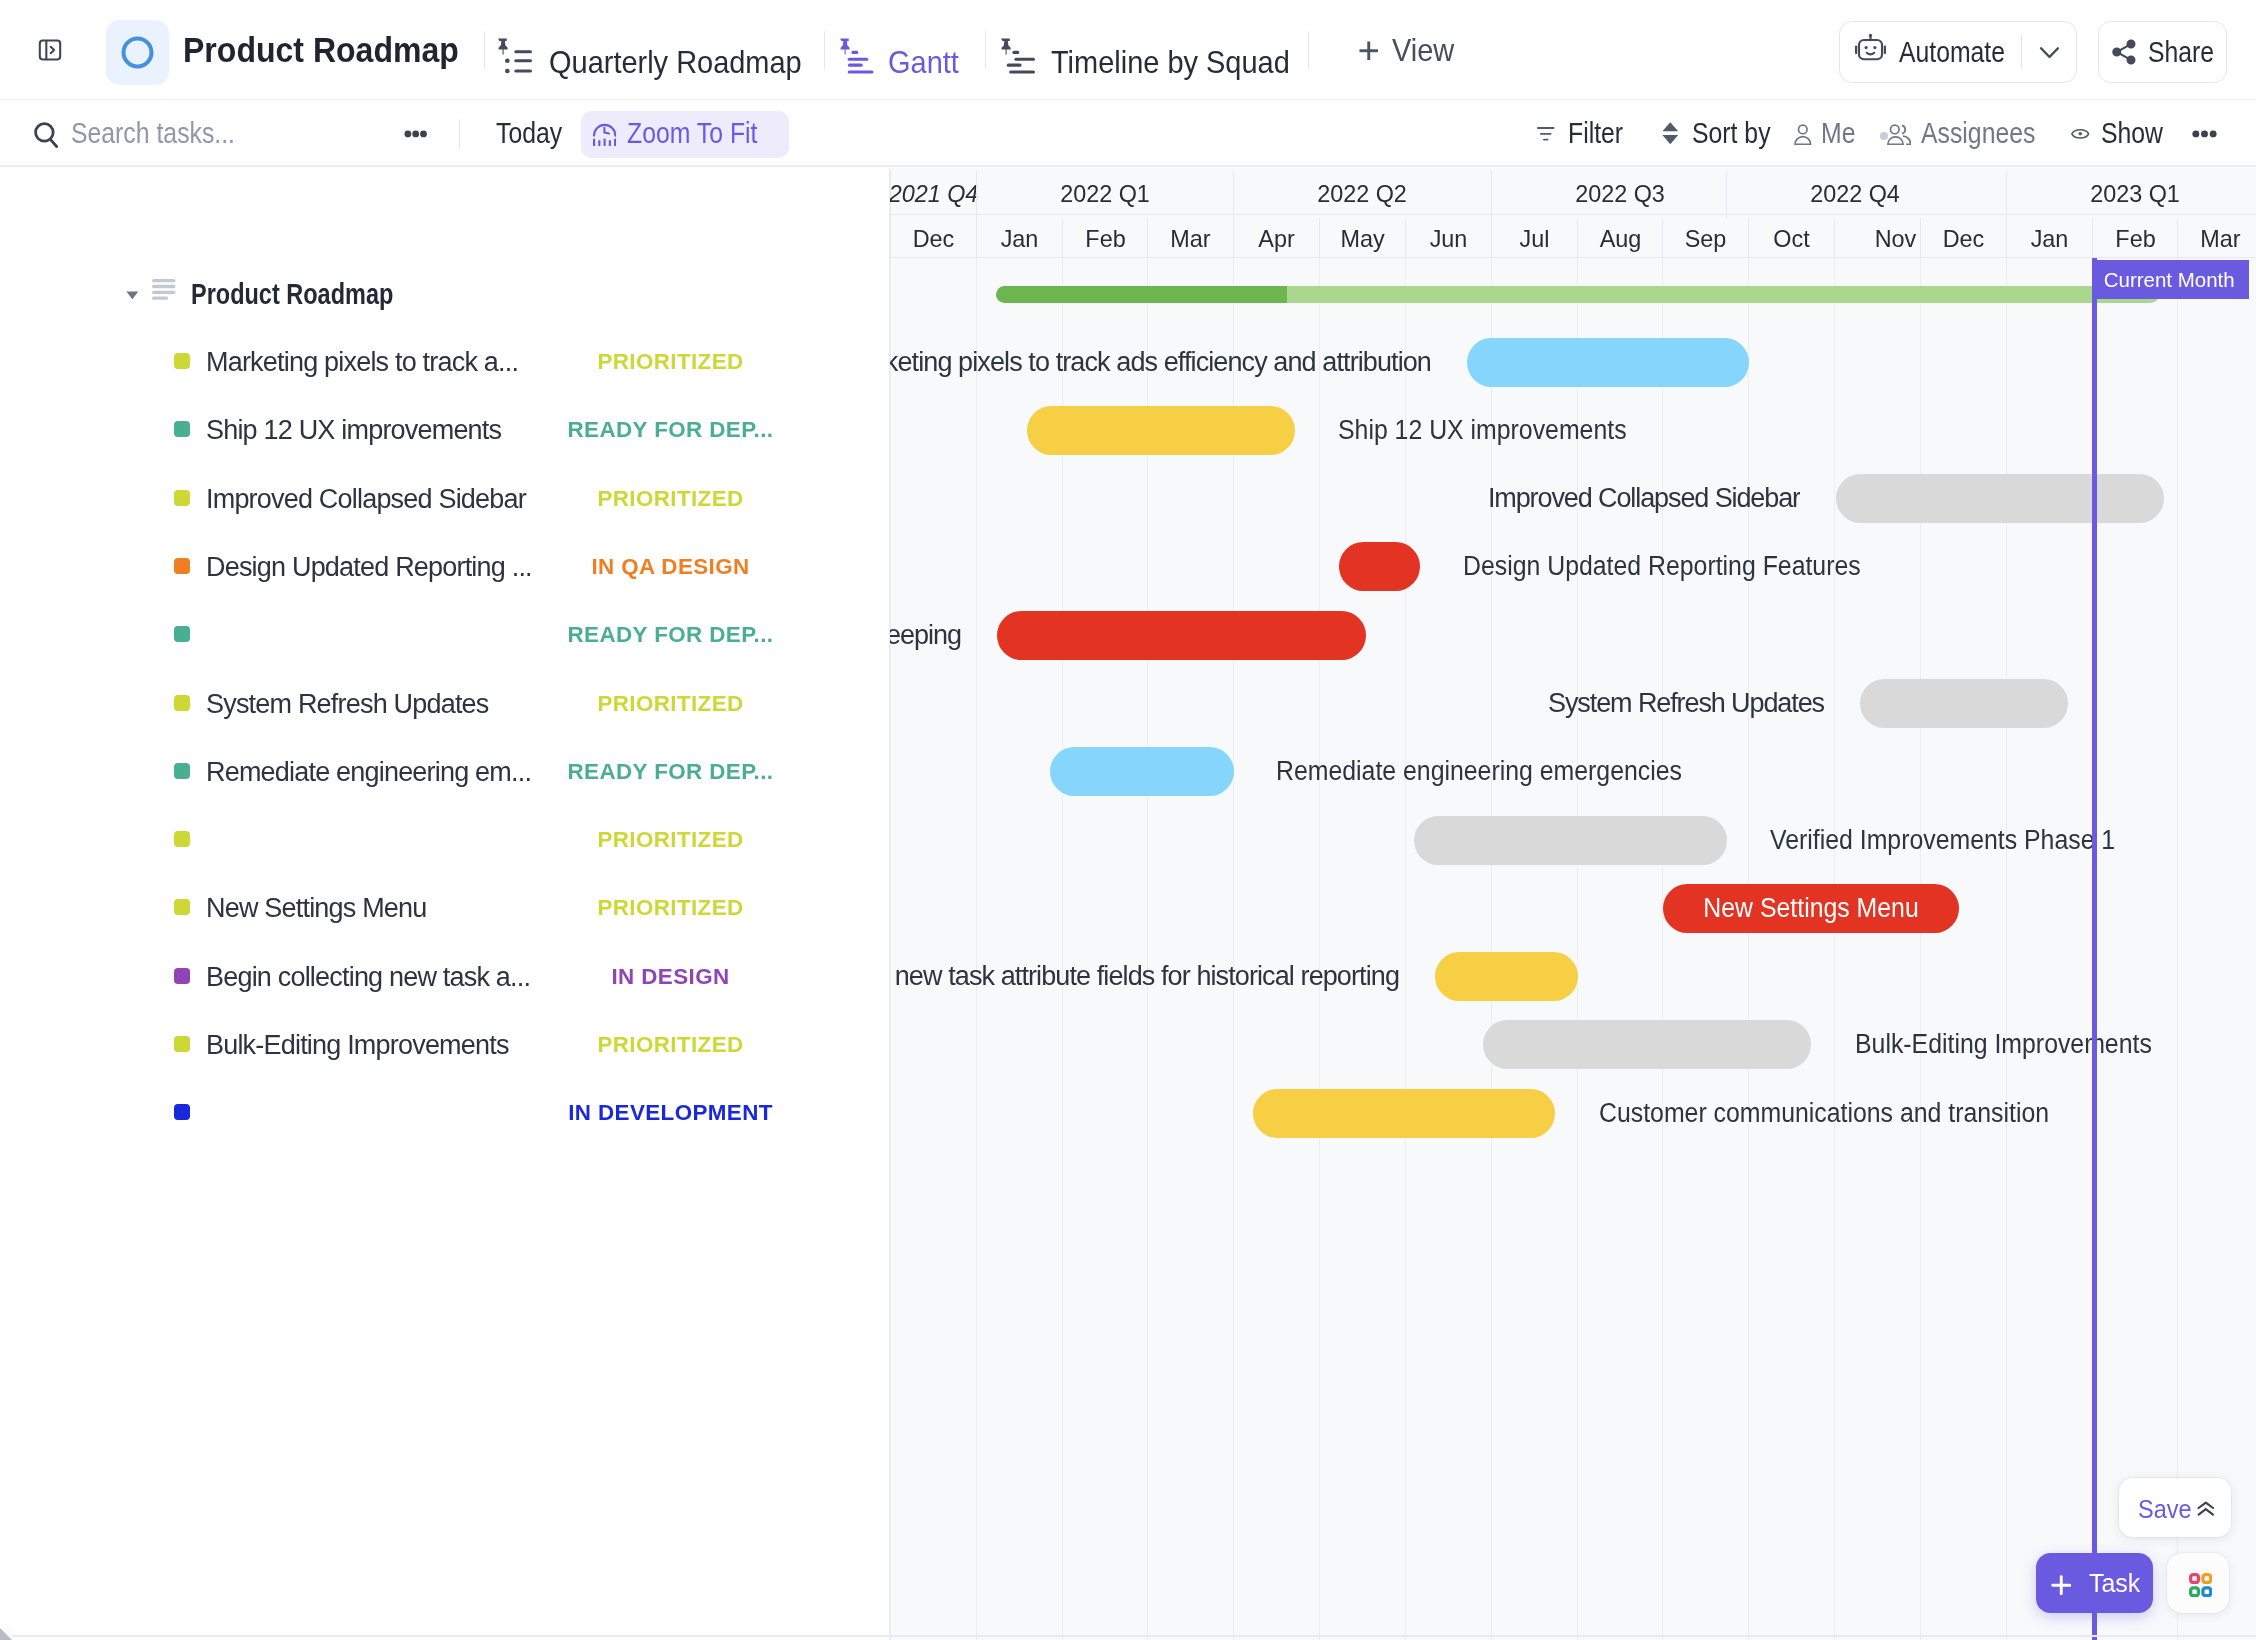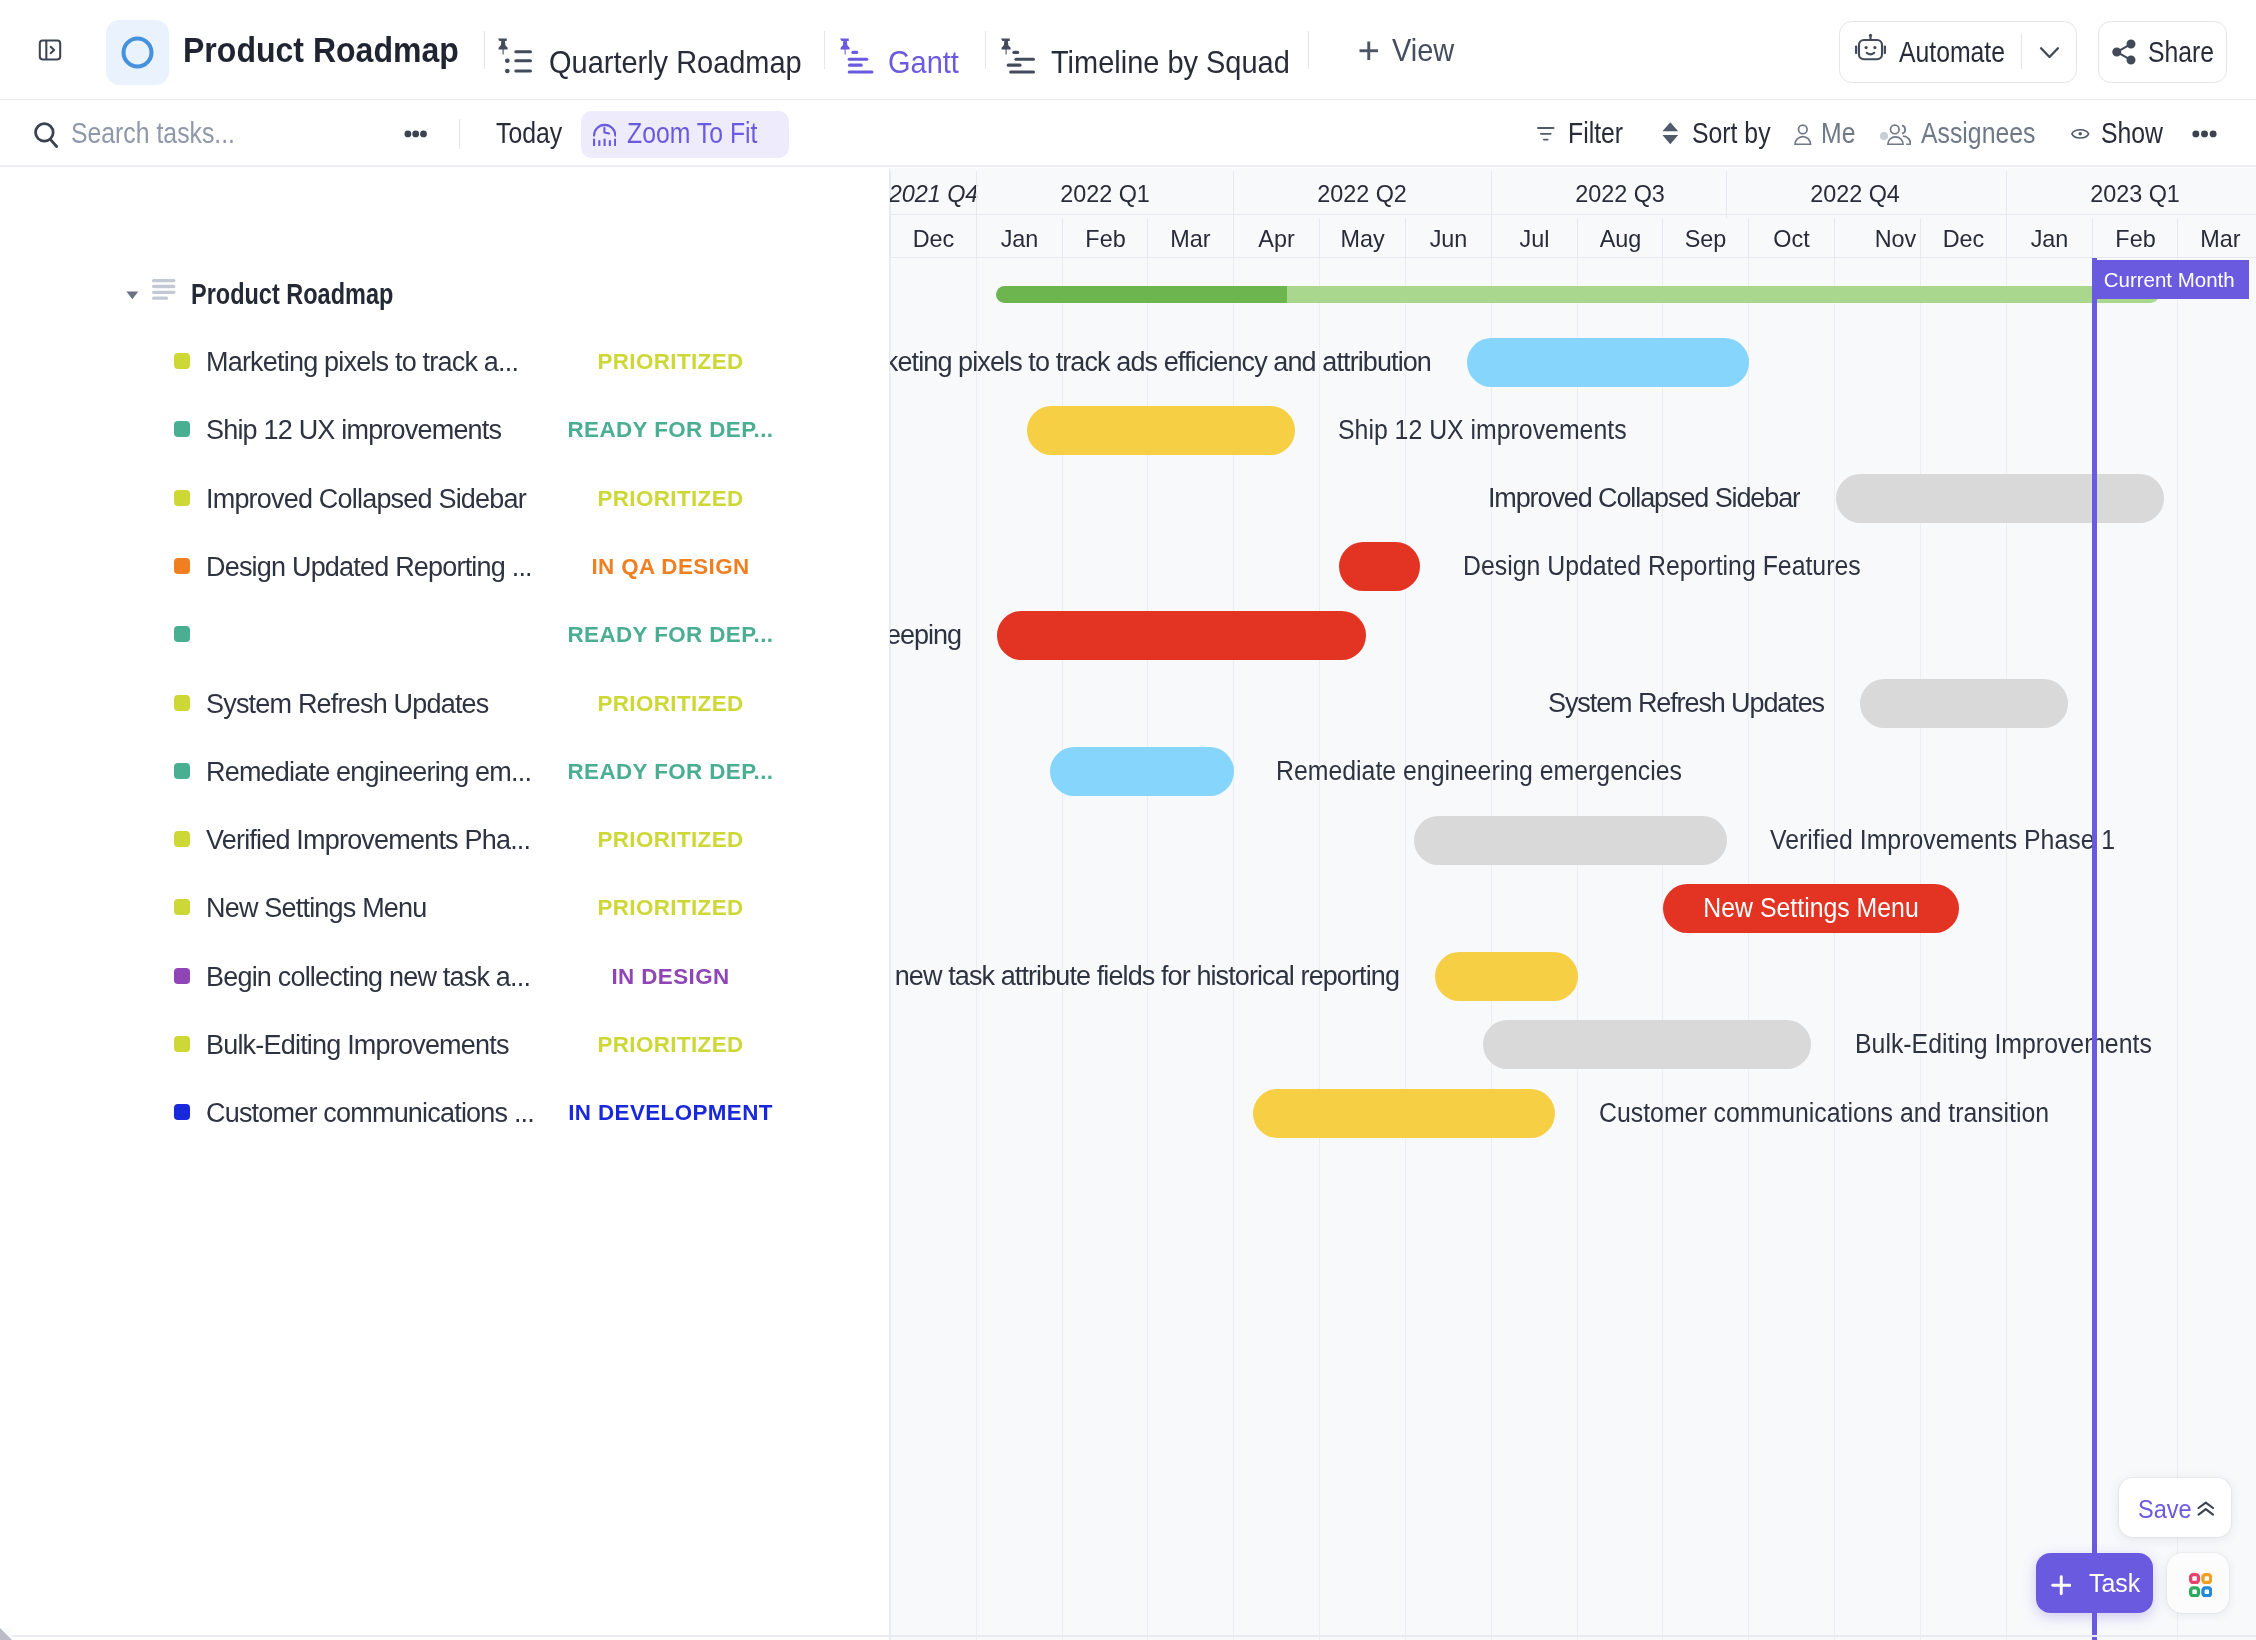--- a/index.html
+++ b/index.html
@@ -390,7 +390,6 @@
         </div>
         <div class="taskrow" style="top: 548px;">
           <span class="tdot" style="background:#cdd836"></span>
-          <span class="tname">Verified Improvements Pha...</span>
           <span class="tstatus" style="color:#cdd836">PRIORITIZED</span>
         </div>
         <div class="taskrow" style="top: 616px;">

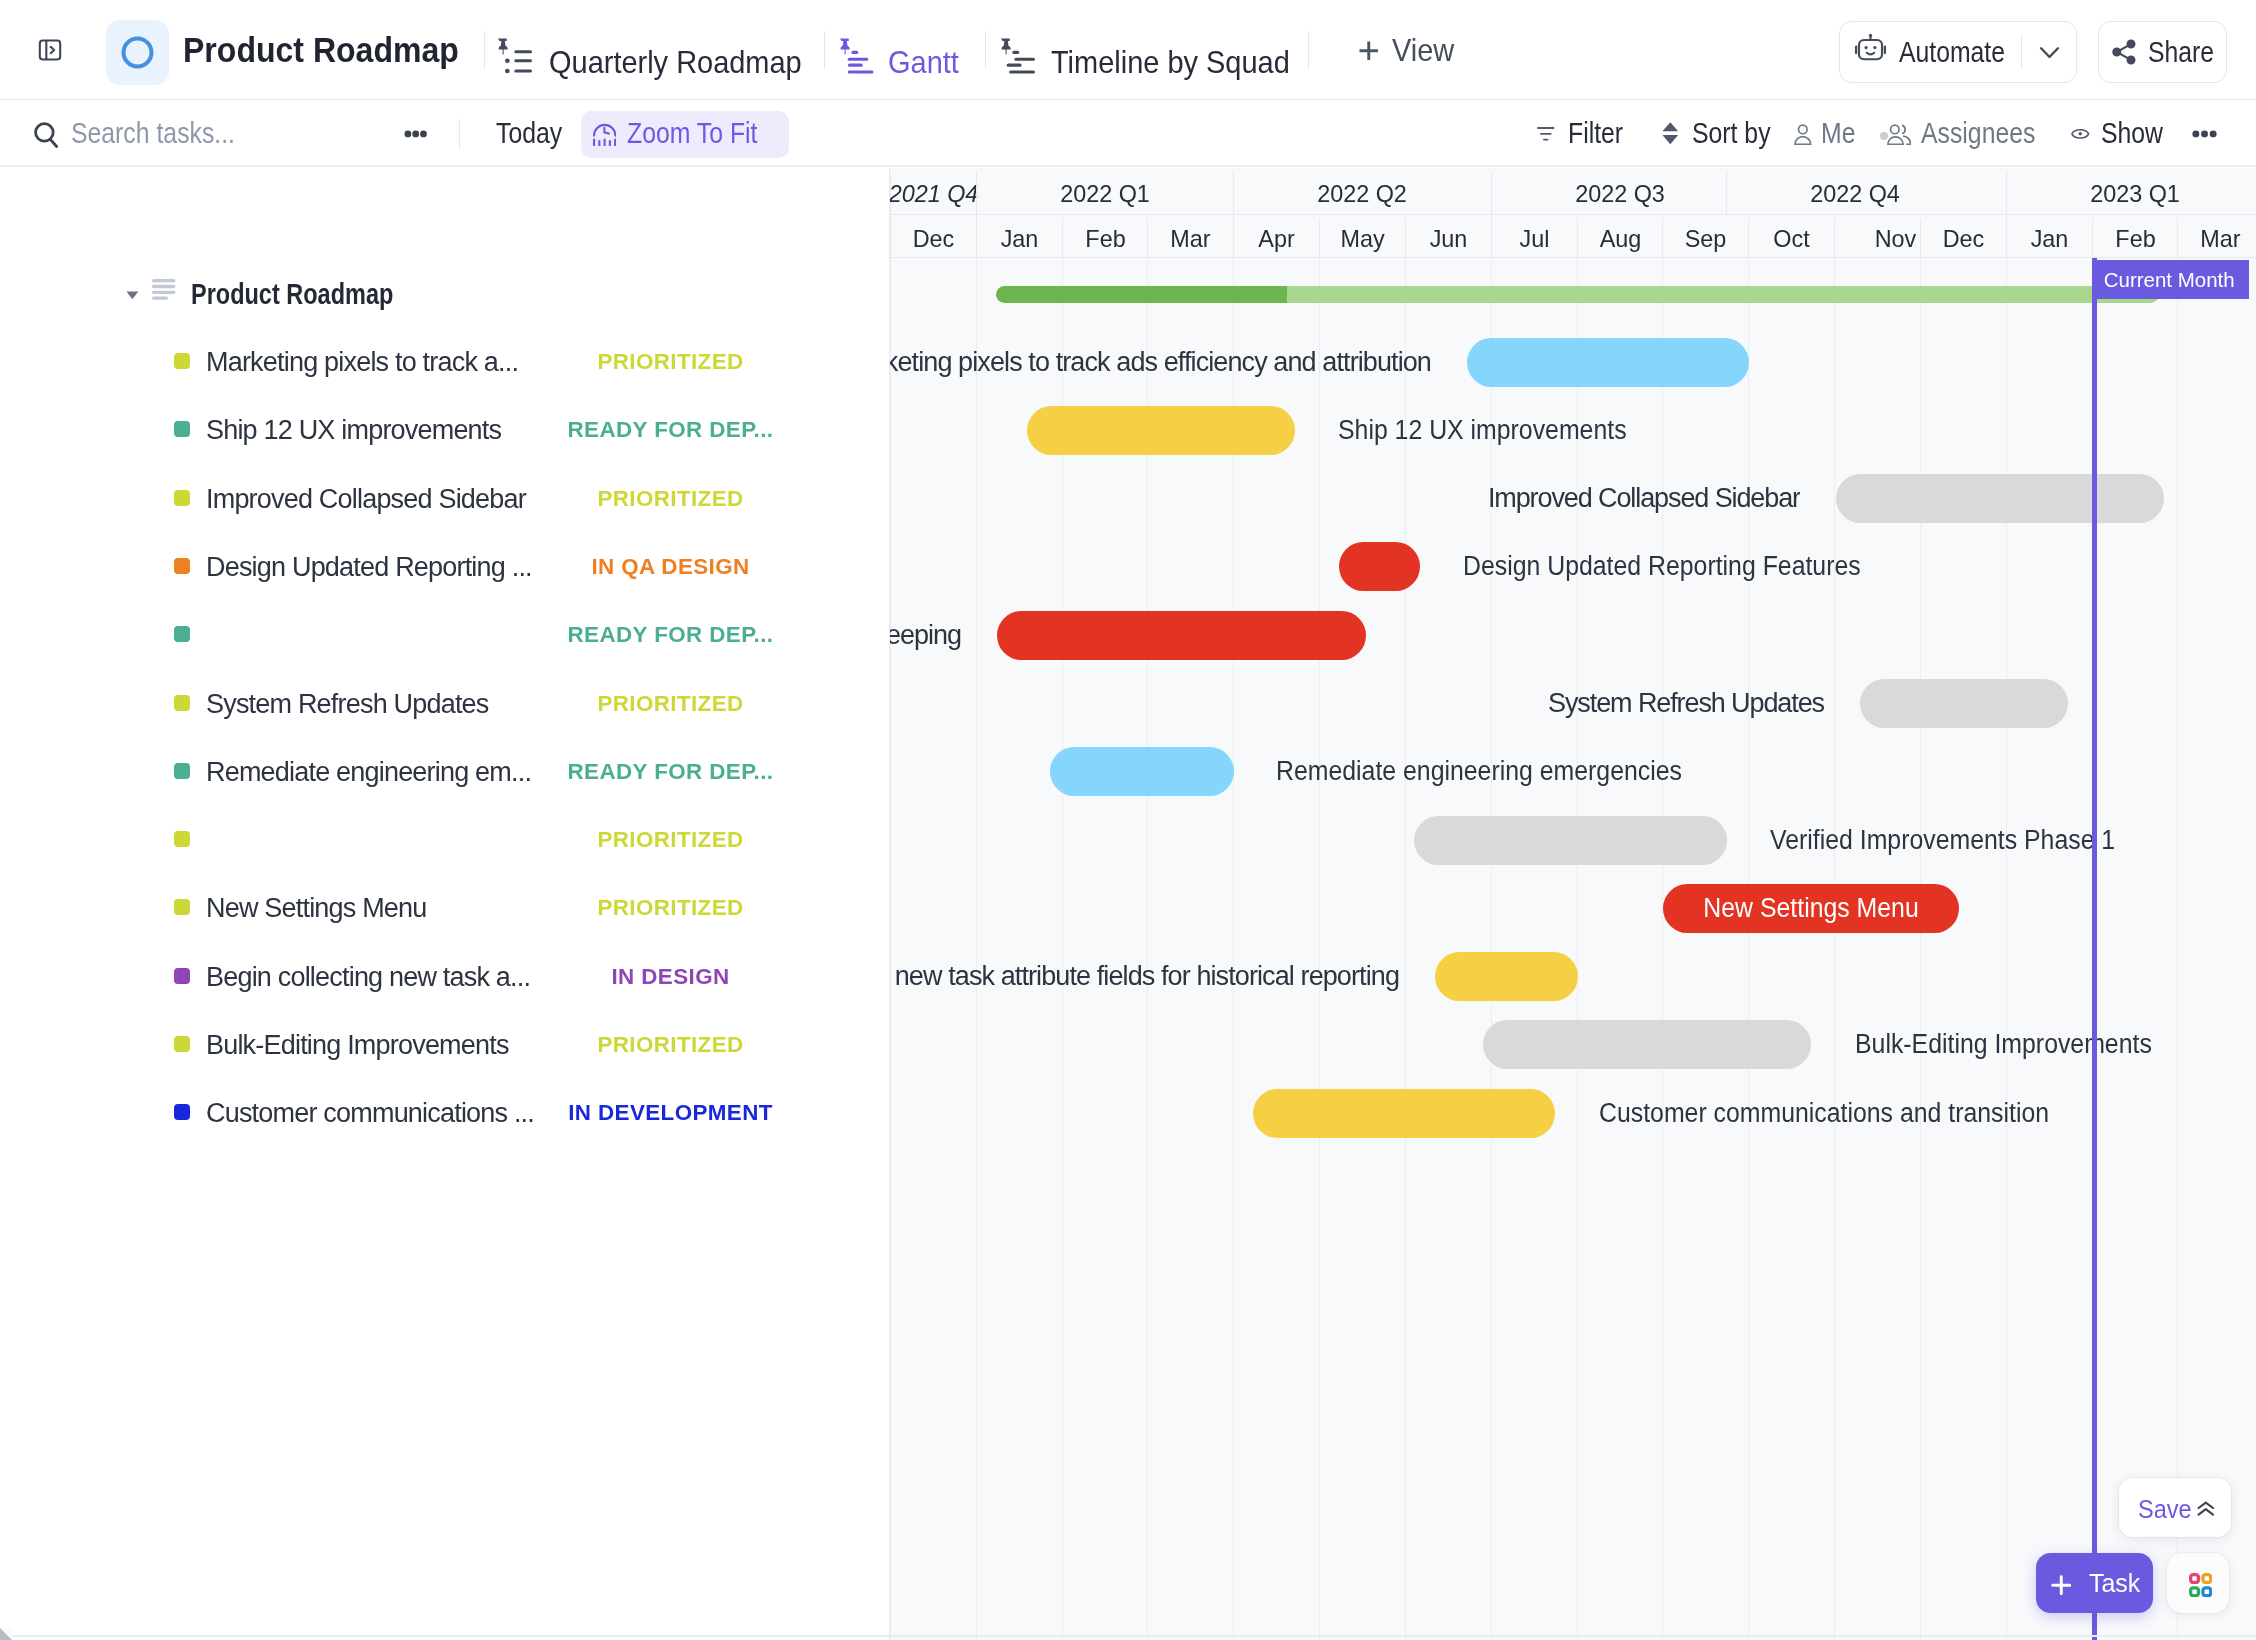--- a/index.html
+++ b/index.html
@@ -409,7 +409,6 @@
         </div>
         <div class="taskrow" style="top: 821px;">
           <span class="tdot" style="background:#1a28dc"></span>
-          <span class="tname">Customer communications ...</span>
           <span class="tstatus" style="color:#1a28dc">IN DEVELOPMENT</span>
         </div>
       </div>

